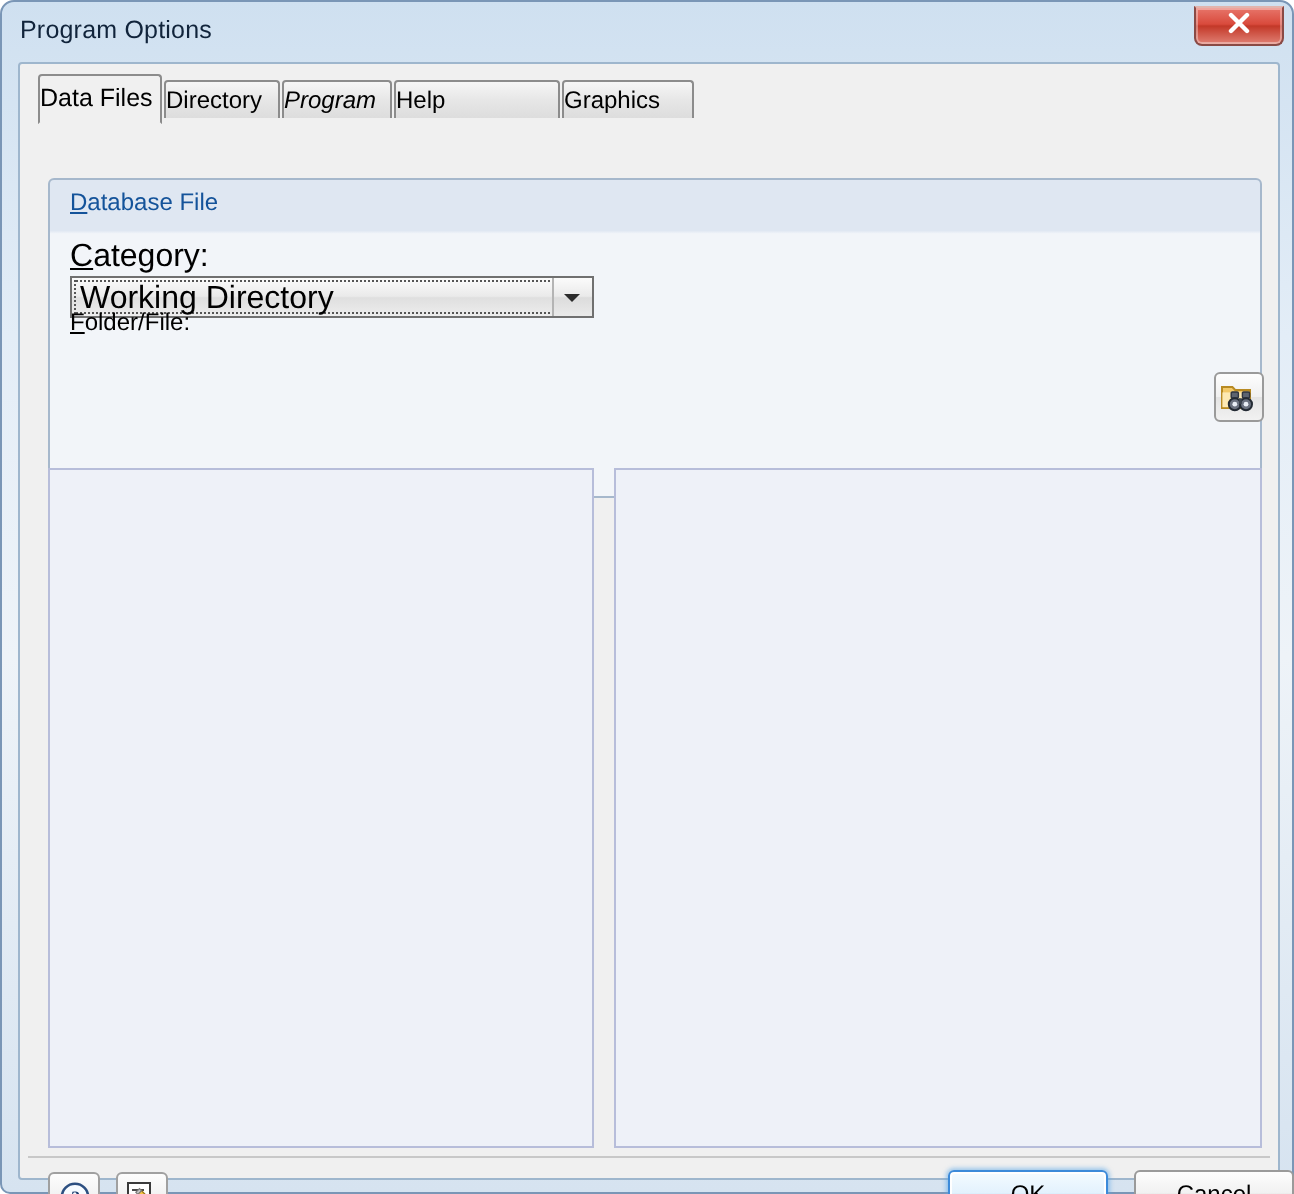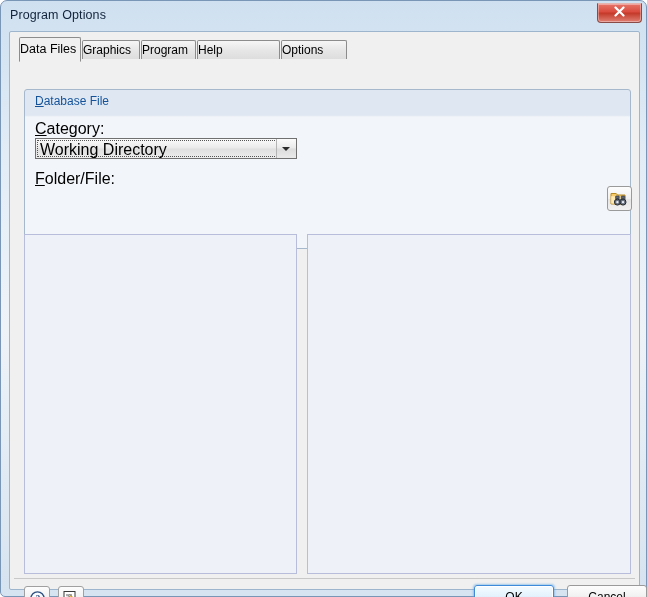--- a/index.html
+++ b/index.html
@@ -310,7 +310,7 @@
 
     <div id="tabstrip">
       <div class="tab active" style="left:5px;  width:62px;">Data Files</div>
-      <div class="tab" style="left:68px; width:58px;">Graphics</div>
+      <div class="tab" style="left:68px; width:58px;">Directory</div>
       <div class="tab" style="left:127px;width:55px;">Program</div>
       <div class="tab" style="left:183px;width:83px;">Help Comments</div>
       <div class="tab" style="left:267px;width:66px;">Options</div>

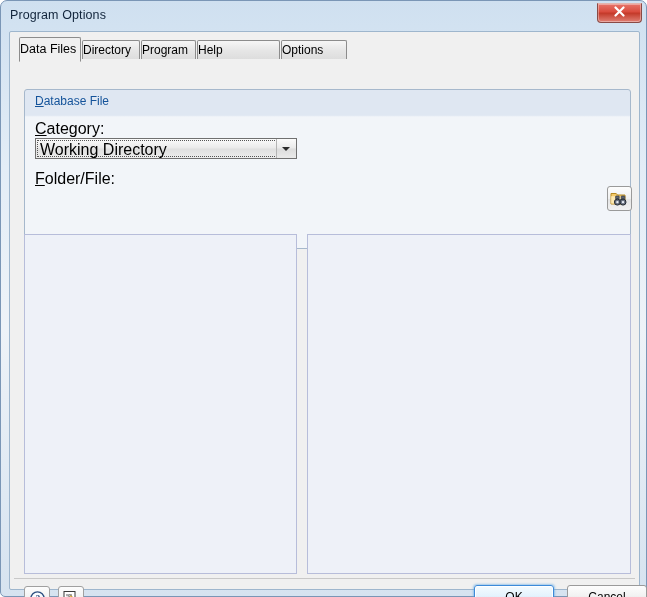--- a/index.html
+++ b/index.html
@@ -311,7 +311,7 @@
     <div id="tabstrip">
       <div class="tab active" style="left:5px;  width:62px;">Data Files</div>
       <div class="tab" style="left:68px; width:58px;">Directory</div>
-      <div class="tab" style="left:127px;width:55px;">Program</div>
+      <div class="tab" style="left:127px;width:55px;font-style:italic;">Program</div>
       <div class="tab" style="left:183px;width:83px;">Help Comments</div>
       <div class="tab" style="left:267px;width:66px;">Options</div>
     </div>

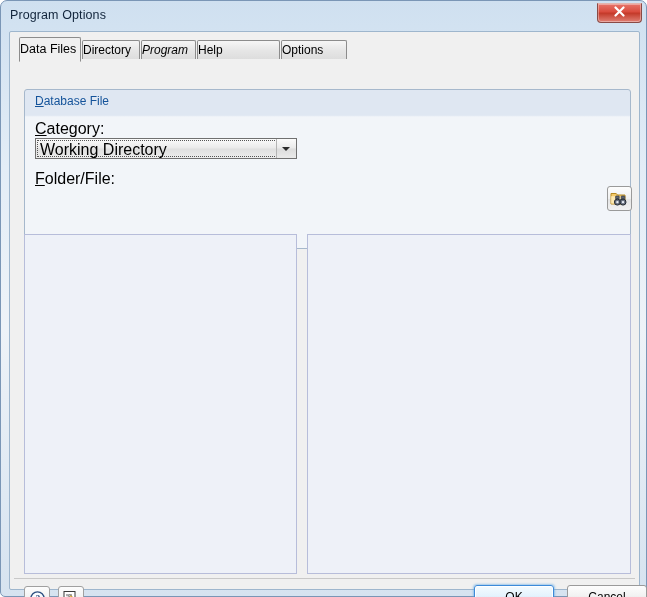--- a/index.html
+++ b/index.html
@@ -313,7 +313,7 @@
       <div class="tab" style="left:68px; width:58px;">Directory</div>
       <div class="tab" style="left:127px;width:55px;font-style:italic;">Program</div>
       <div class="tab" style="left:183px;width:83px;">Help Comments</div>
-      <div class="tab" style="left:267px;width:66px;">Options</div>
+      <div class="tab" style="left:267px;width:66px;">Graphics</div>
     </div>
     <div id="tab-underline"></div>
 

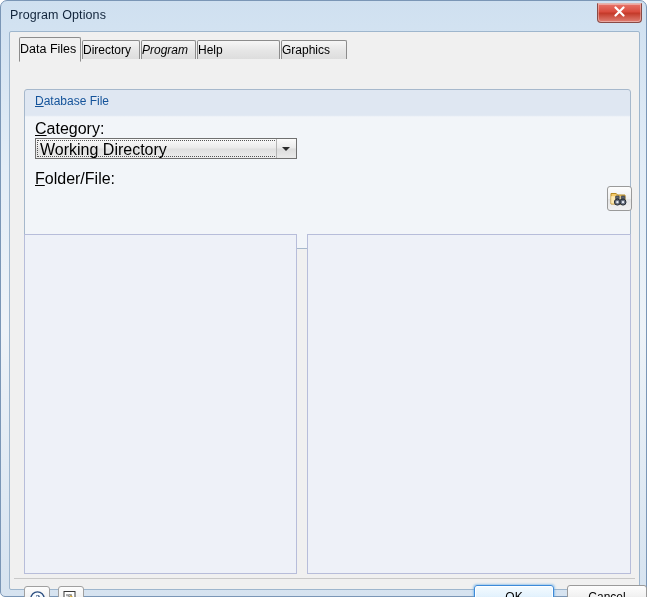--- a/index.html
+++ b/index.html
@@ -186,8 +186,8 @@
 
   #folder-label {
     position: absolute;
-    left: 10px; top: 80px;
-    font-size: 16px;
+    left: 10px; top: 64px;
+    font-size: 12px;
     color: #000;
   }
   #folder-input {

